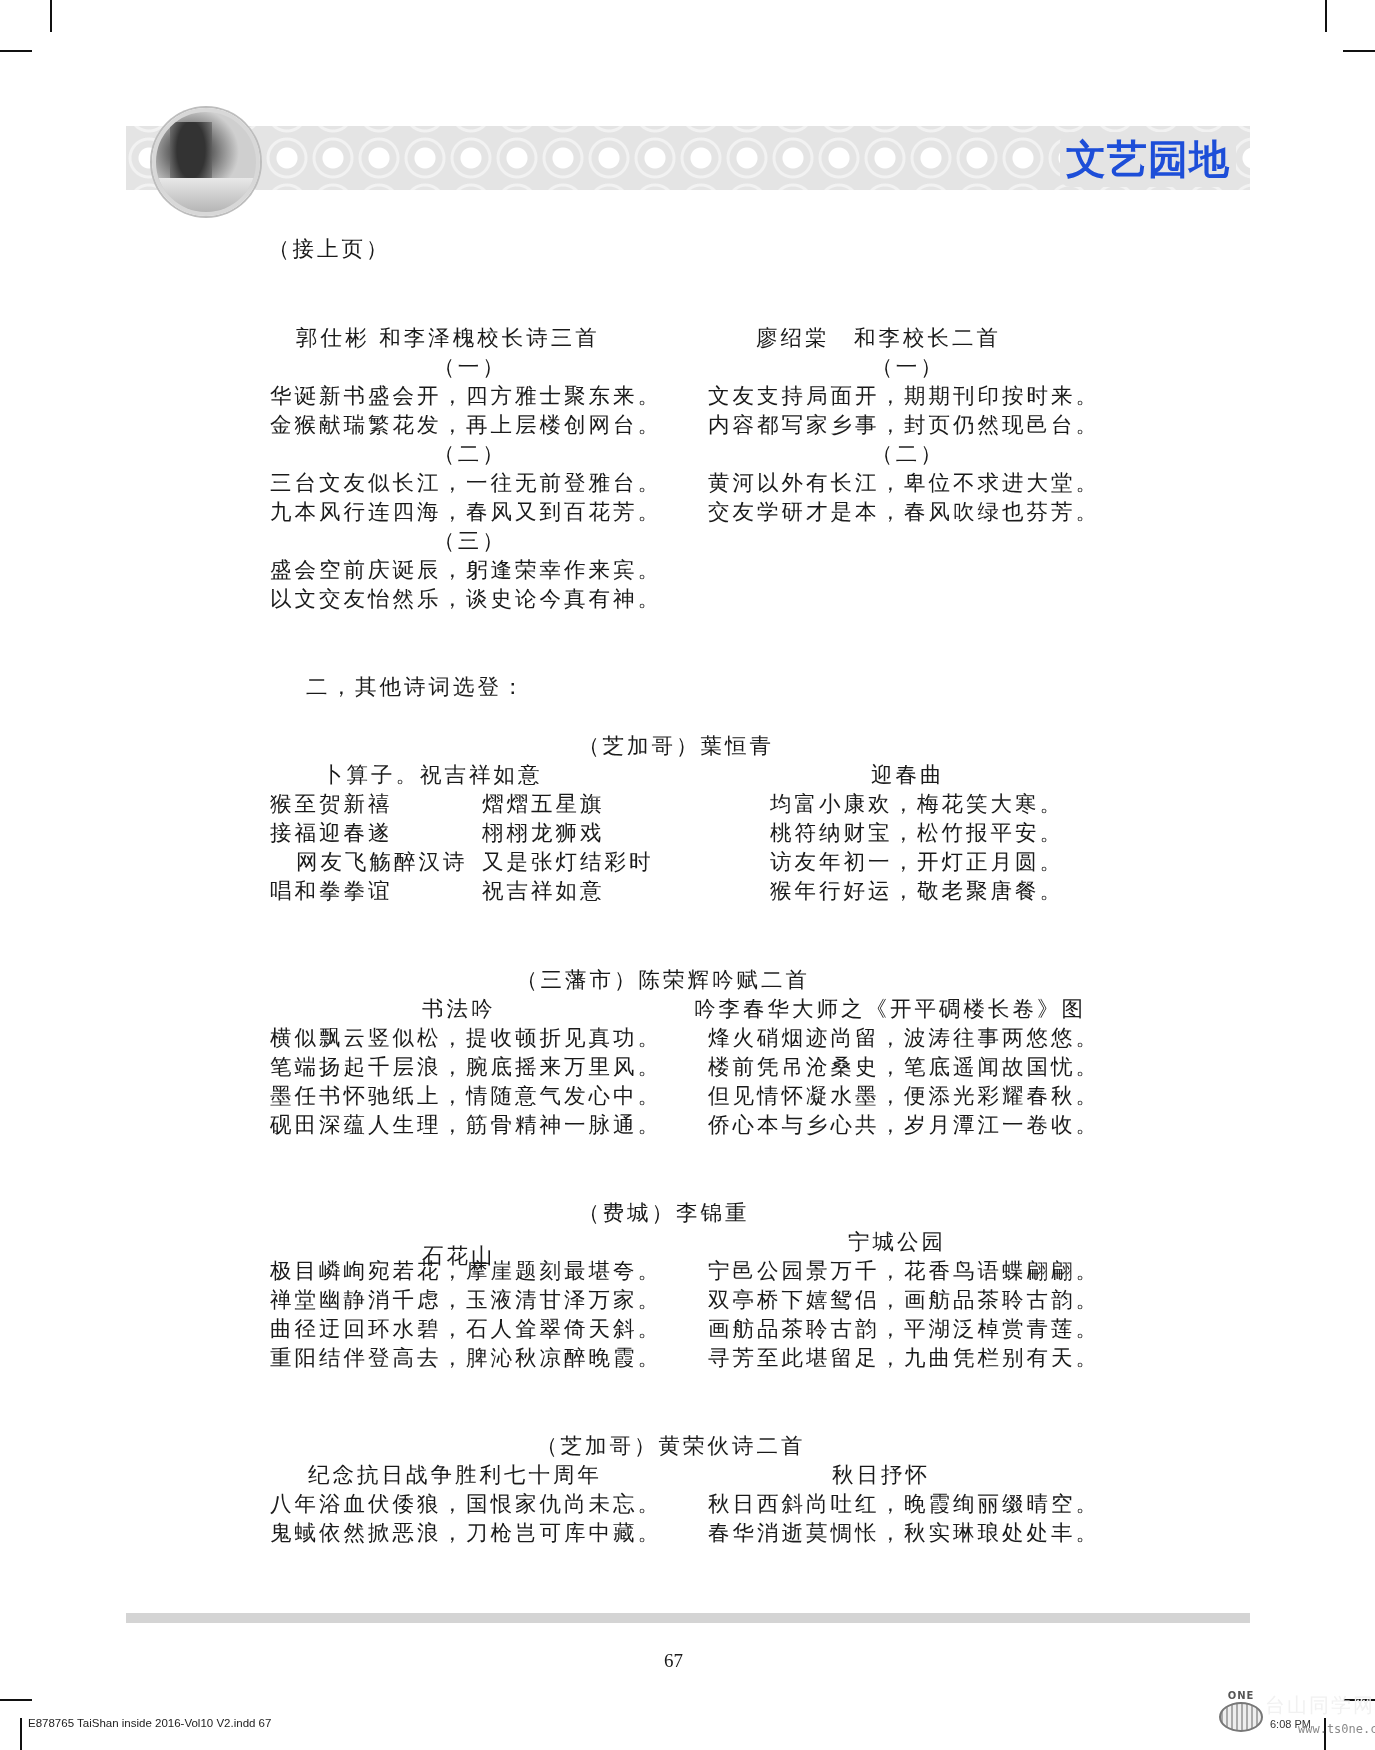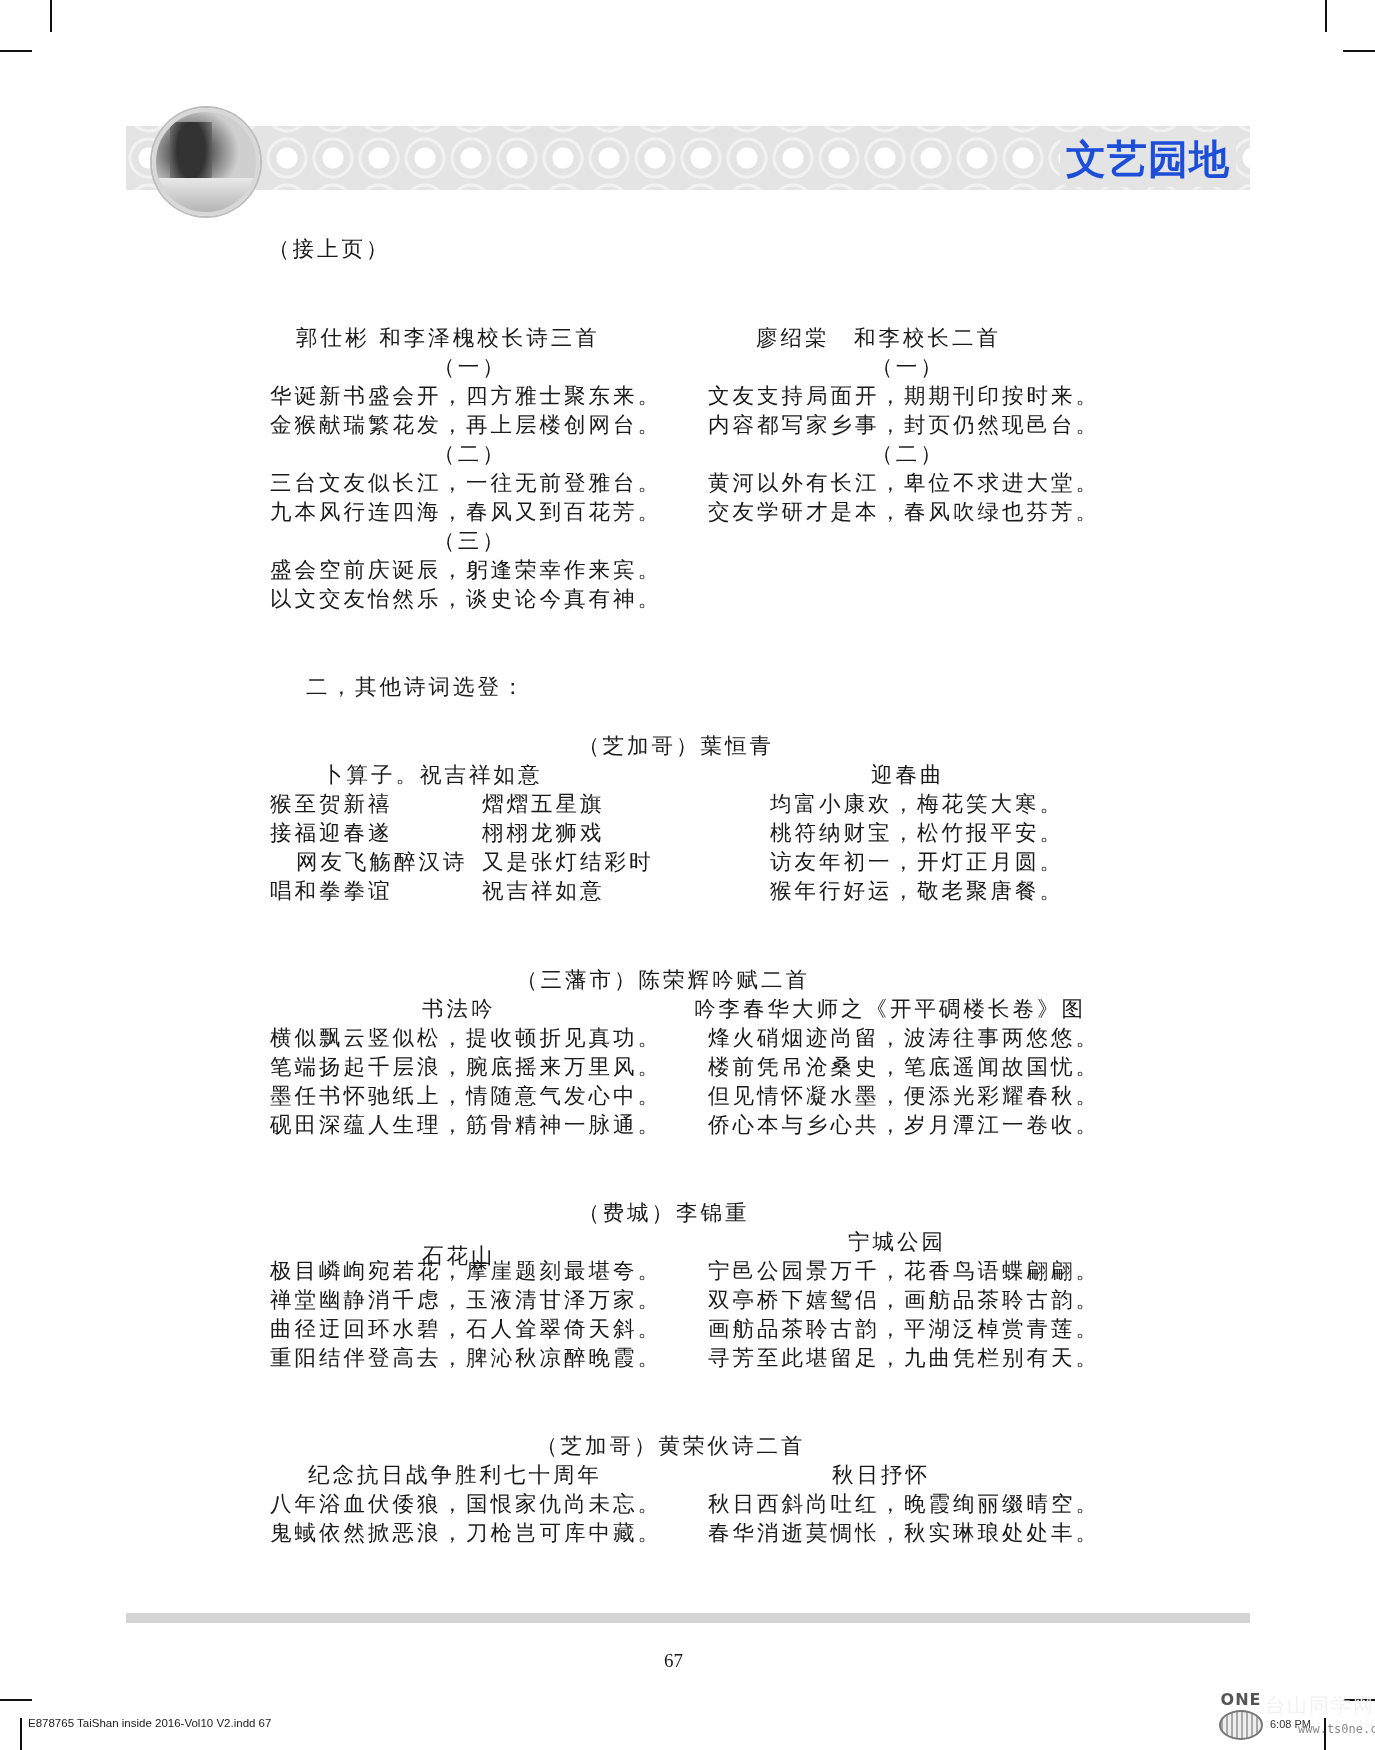--- a/index.html
+++ b/index.html
@@ -32,7 +32,7 @@
   .time { position: absolute; left: 1270px; top: 1718px; font-family: "Liberation Sans", sans-serif;
           font-size: 11px; color: #333; }
   .logo { position: absolute; left: 1218px; top: 1690px; width: 46px; height: 48px; }
-  .logo .one { font-family: "DejaVu Sans", sans-serif; font-weight: bold; font-size: 16px; color:#555;
+  .logo .one { font-family: "DejaVu Sans", sans-serif; font-weight: bold; font-size: 10px; color:#555;
                text-align:center; letter-spacing: 1px; }
   .logo .globe { width: 40px; height: 26px; margin: 1px auto 0; border-radius: 50%; border: 2px solid #777;
                  background: repeating-linear-gradient(90deg, #aaa 0 2px, #eee 2px 5px); }

